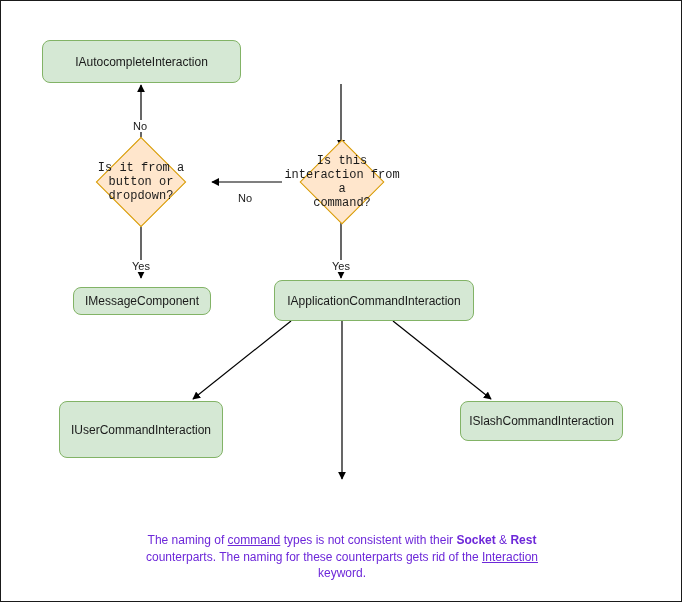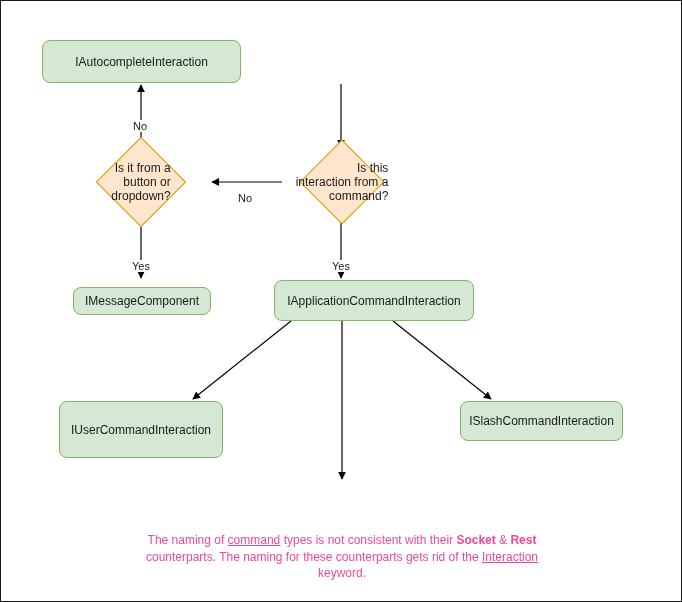--- a/index.html
+++ b/index.html
@@ -36,7 +36,7 @@
     display: flex;
     align-items: center;
     justify-content: center;
-    text-align: right;
+    text-align: center;
     color: #1a1a1a;
     font-size: 12px;
     line-height: 14px;

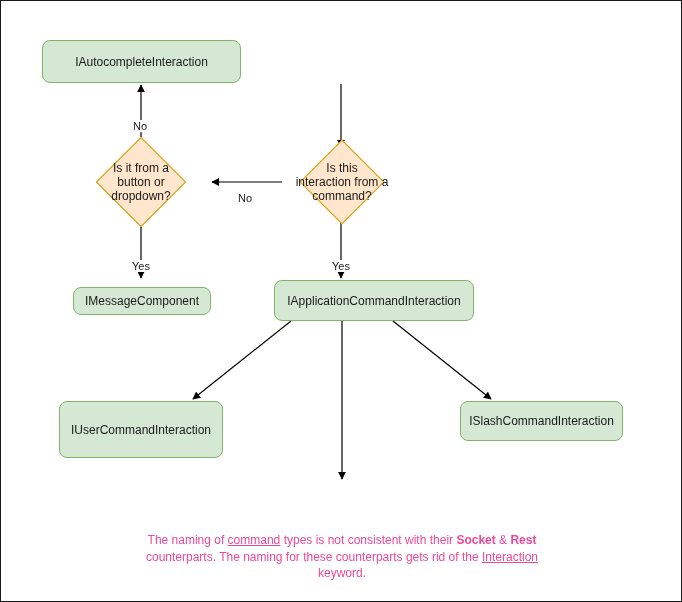--- a/index.html
+++ b/index.html
@@ -65,6 +65,7 @@
     position: relative;
     z-index: 2;
     white-space: pre-line;
+    font-family: Liberation Mono, monospace;
   }
 
   

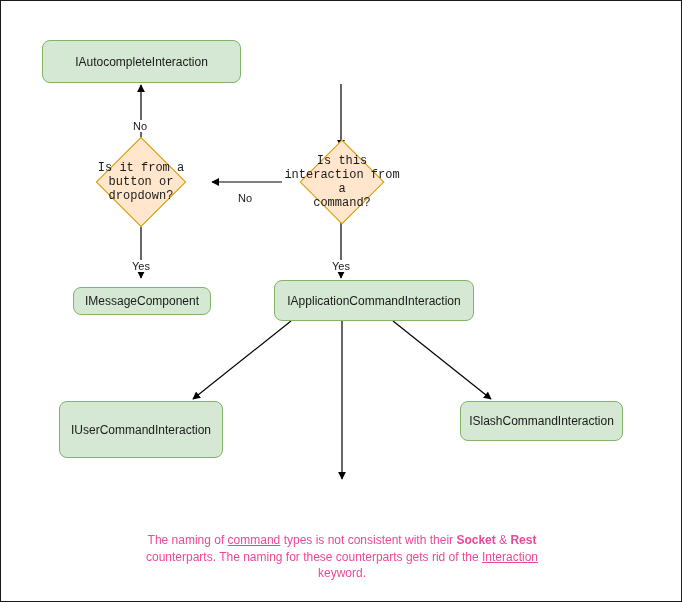--- a/index.html
+++ b/index.html
@@ -90,7 +90,7 @@
     text-align: center;
     font-size: 12px;
     line-height: 16.5px;
-    color: #ec4899;
+    color: #6d28d9;
     z-index: 3;
   }
   #caption .u { text-decoration: underline; }

